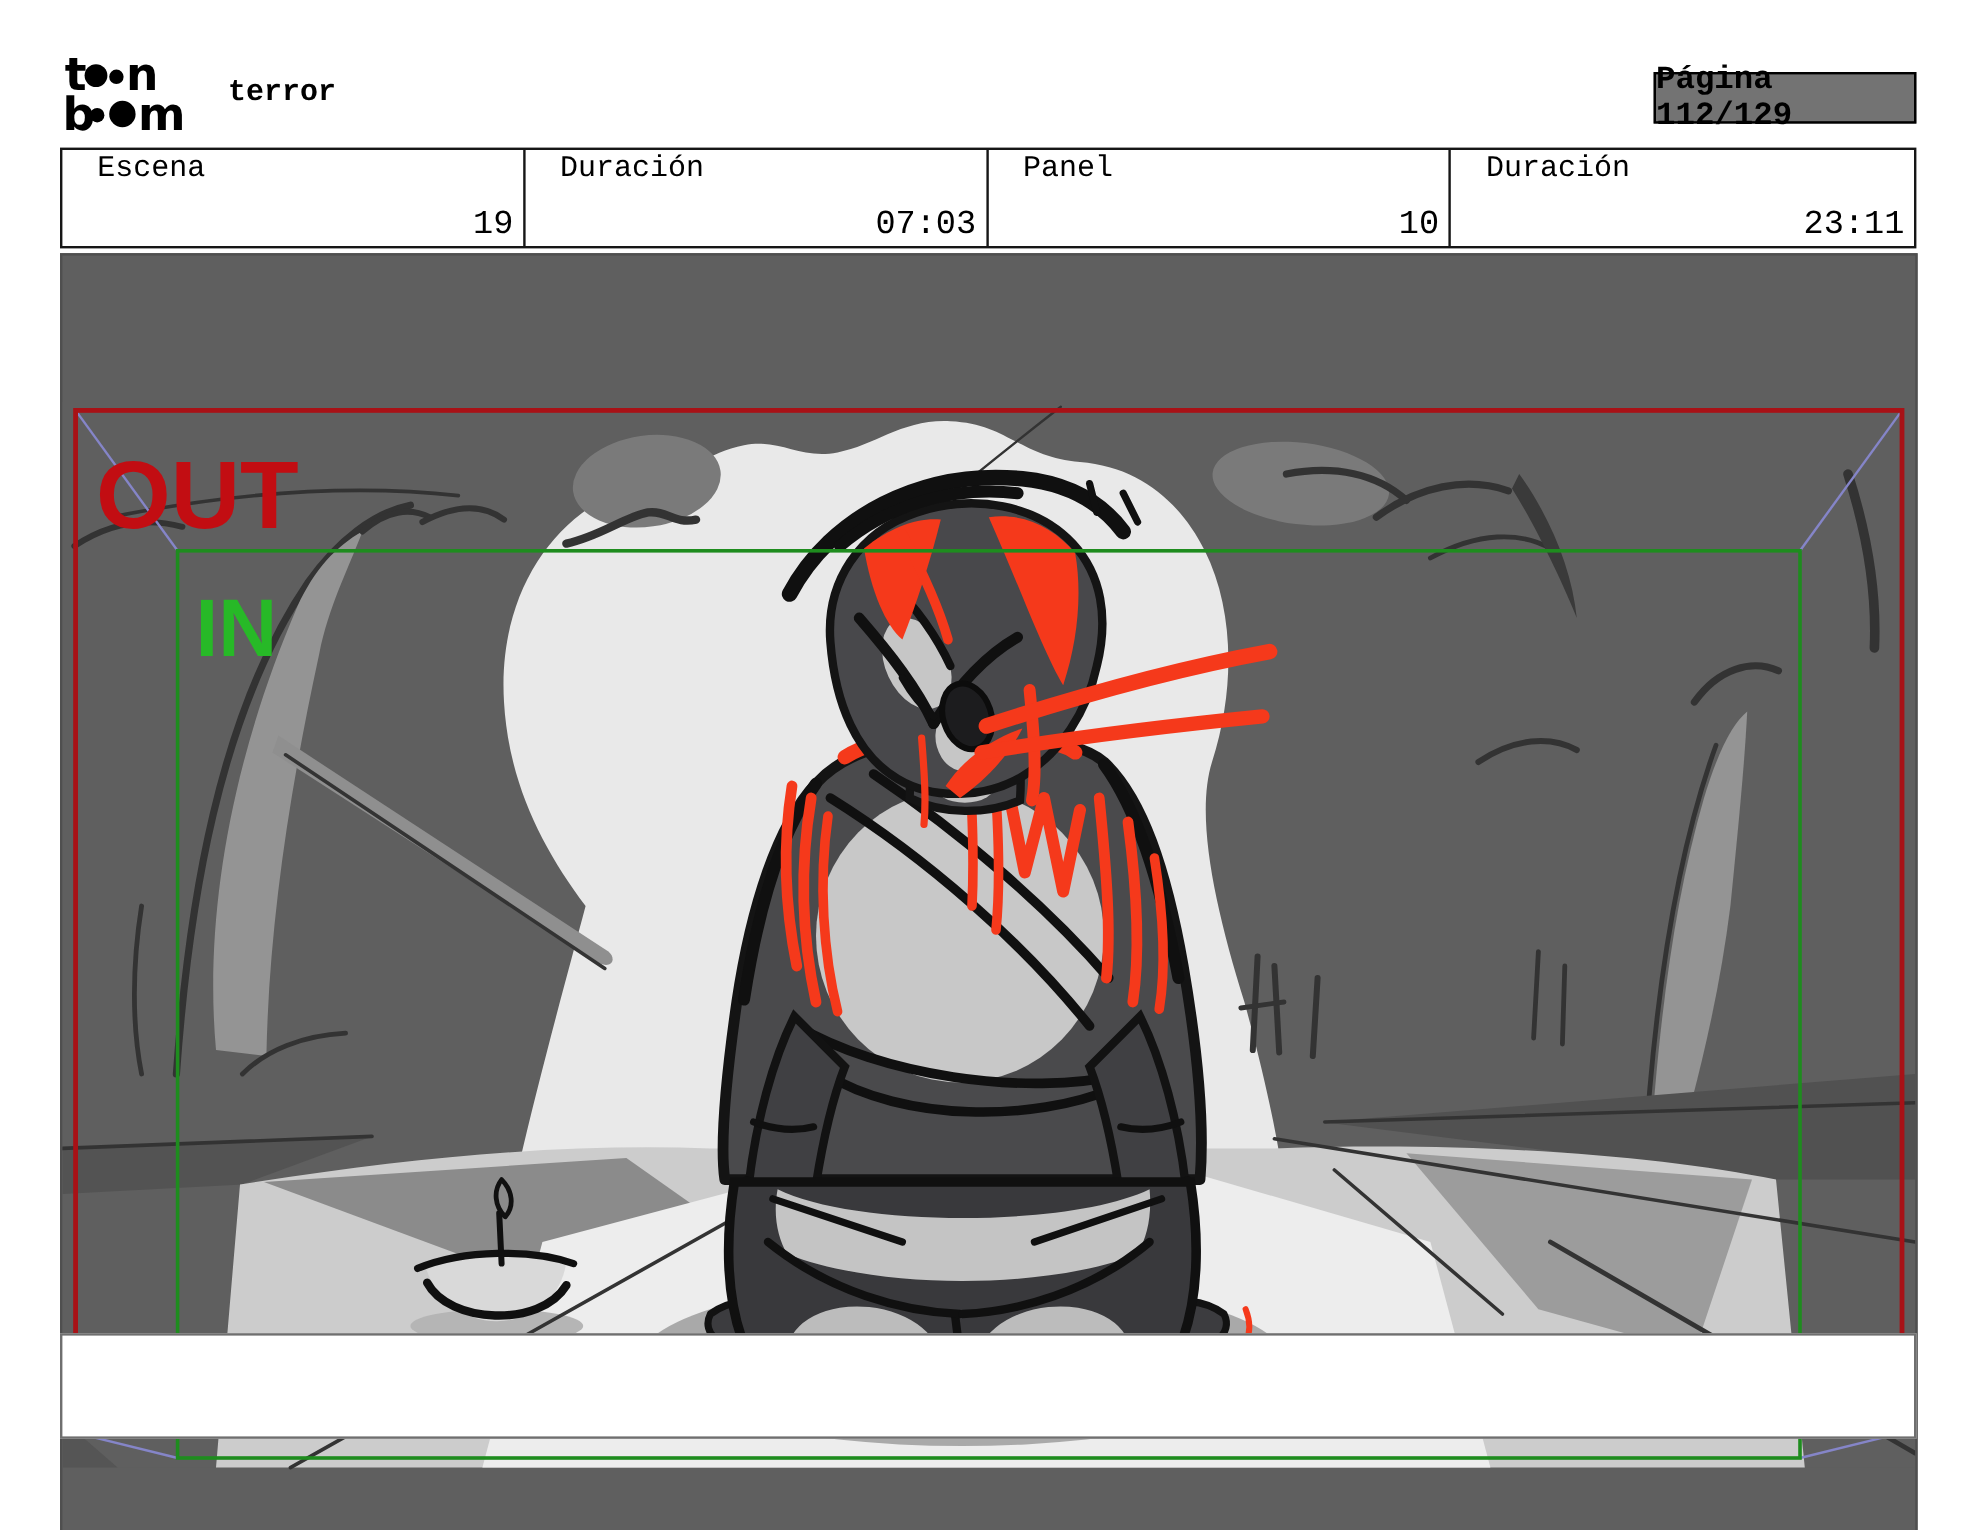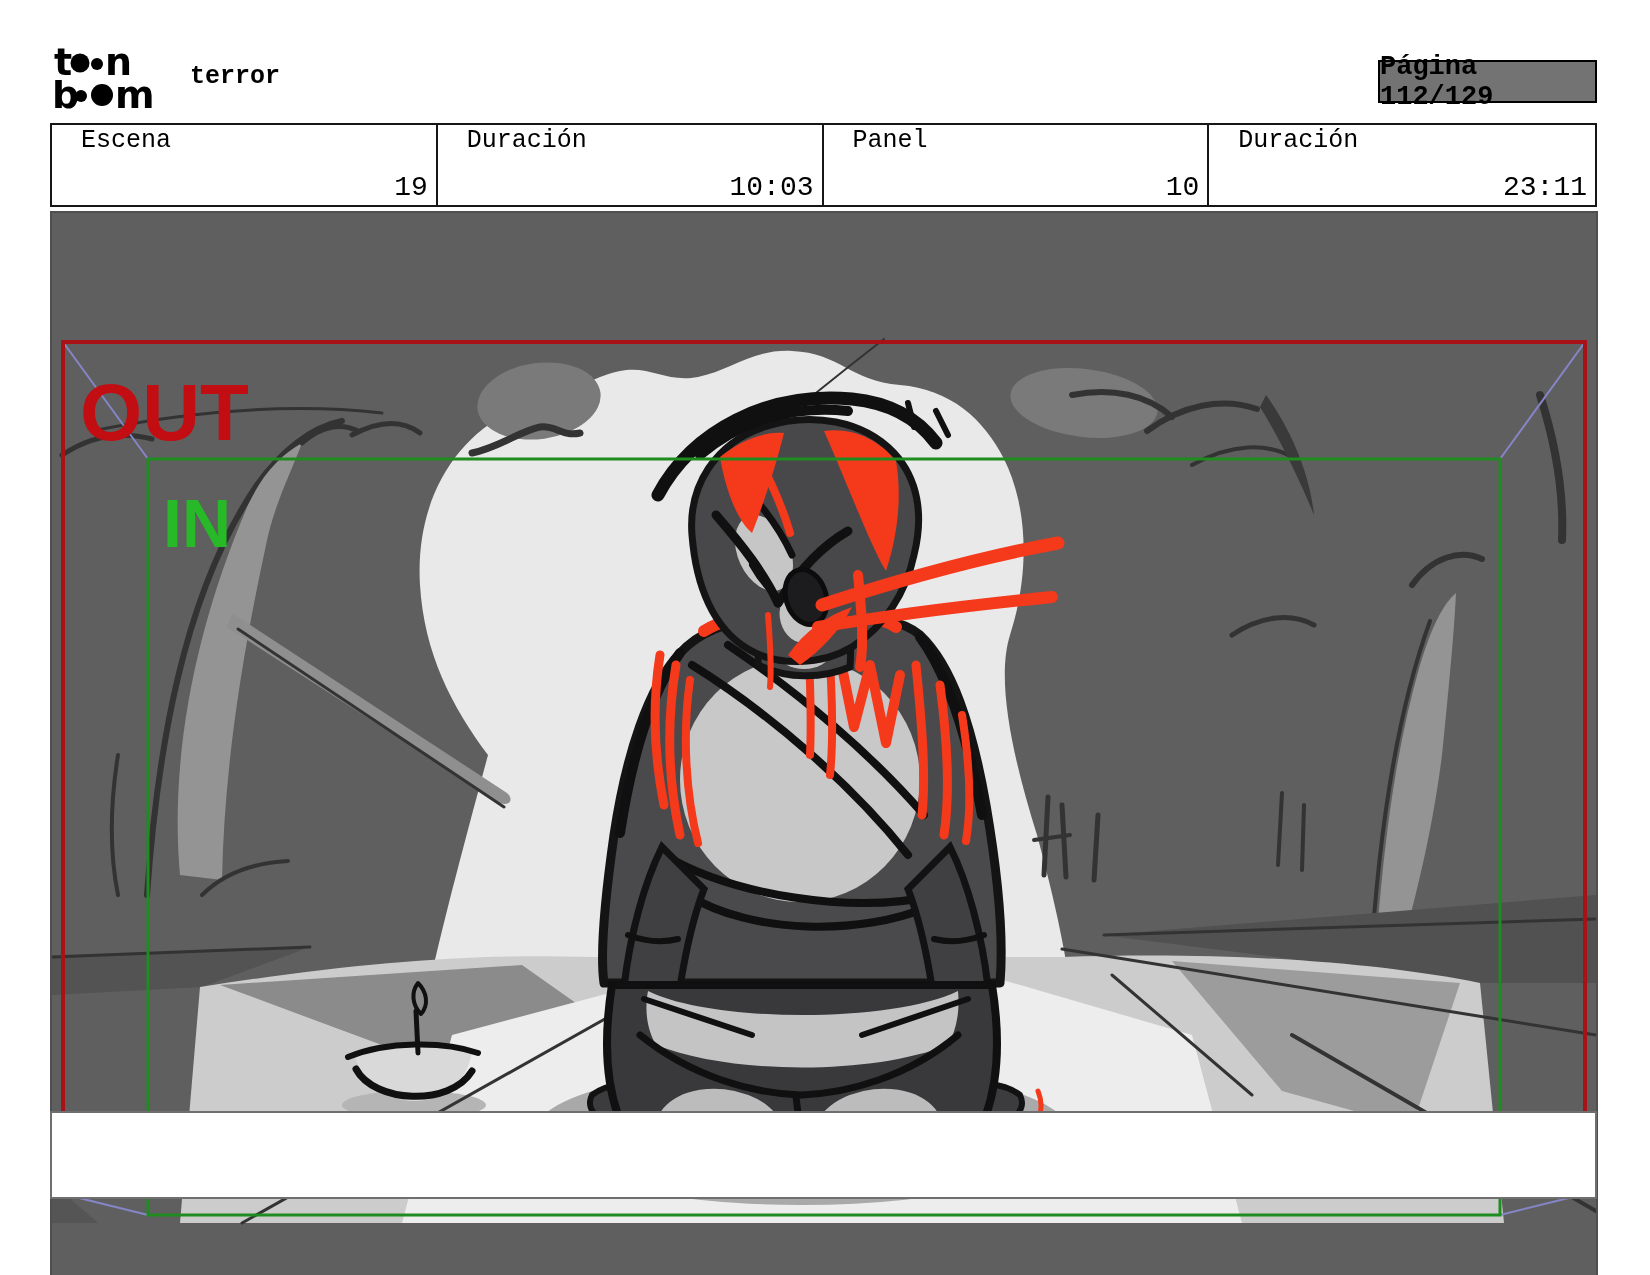--- a/index.html
+++ b/index.html
@@ -61,7 +61,7 @@
     </div>
     <div class="cell">
       <span class="lbl">Duración</span>
-      <span class="val">10:03</span>
+      <span class="val">07:03</span>
     </div>
     <div class="cell">
       <span class="lbl">Panel</span>

